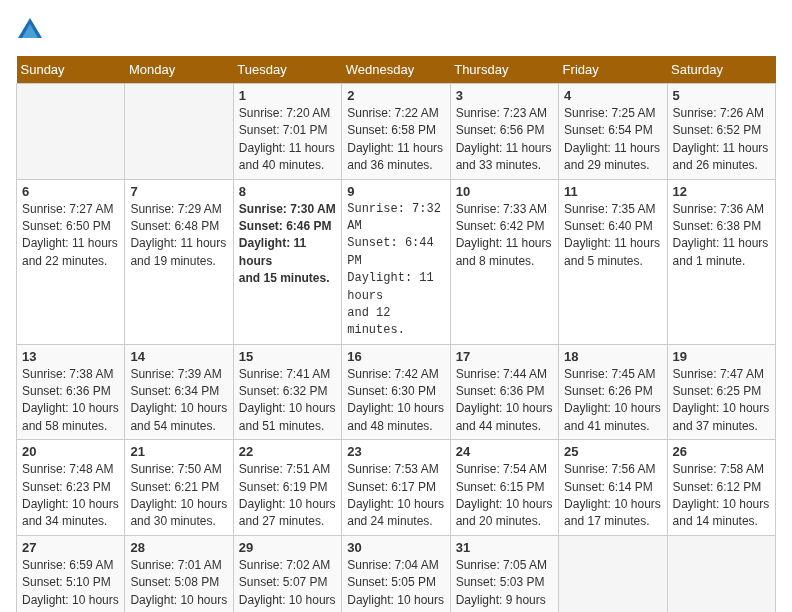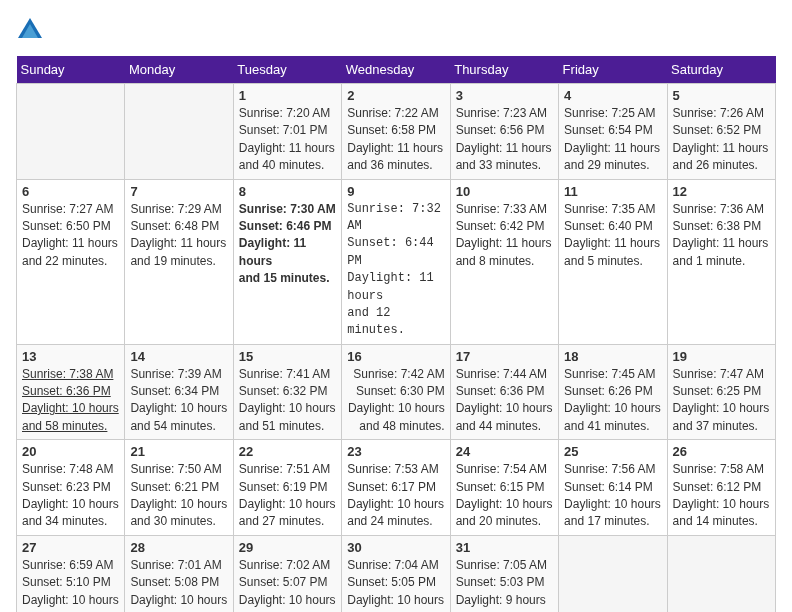--- a/index.html
+++ b/index.html
@@ -58,7 +58,7 @@
       font-size: 11px;
     }
     thead th {
-      background-color: #4c1d95;
+      background-color: #a16207;
       color: #fff;
       padding: 6px 4px;
       text-align: left;

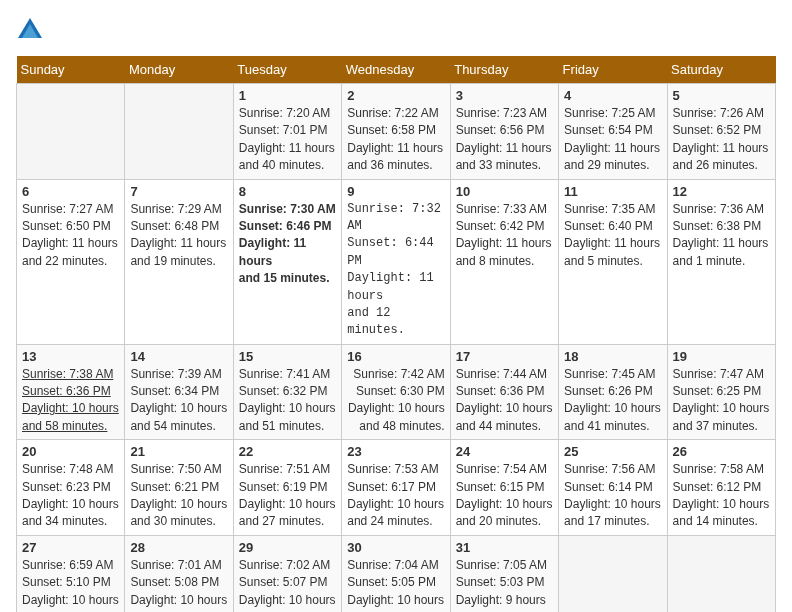--- a/index.html
+++ b/index.html
@@ -220,7 +220,7 @@
       <tr>
         <td>
           <span class="day-number">13</span>
-          <div class="day-info" style="white-space: pre-line; text-decoration: underline;">Sunrise: 7:38 AM
+          <div class="day-info" style="white-space: pre-line;">Sunrise: 7:38 AM
 Sunset: 6:36 PM
 Daylight: 10 hours
 and 58 minutes.</div>

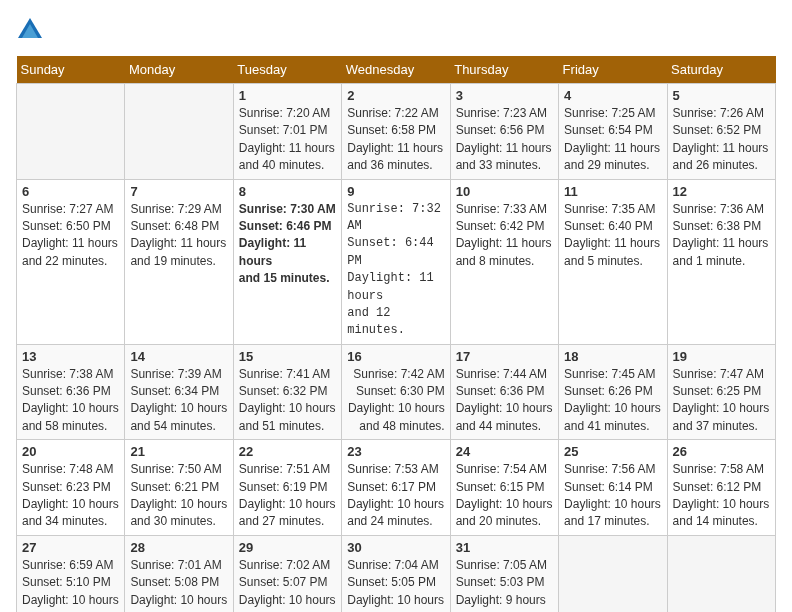--- a/index.html
+++ b/index.html
@@ -241,7 +241,7 @@
         </td>
         <td>
           <span class="day-number">16</span>
-          <div class="day-info" style="white-space: pre-line; text-align: right;">Sunrise: 7:42 AM
+          <div class="day-info" style="white-space: pre-line;">Sunrise: 7:42 AM
 Sunset: 6:30 PM
 Daylight: 10 hours
 and 48 minutes.</div>

